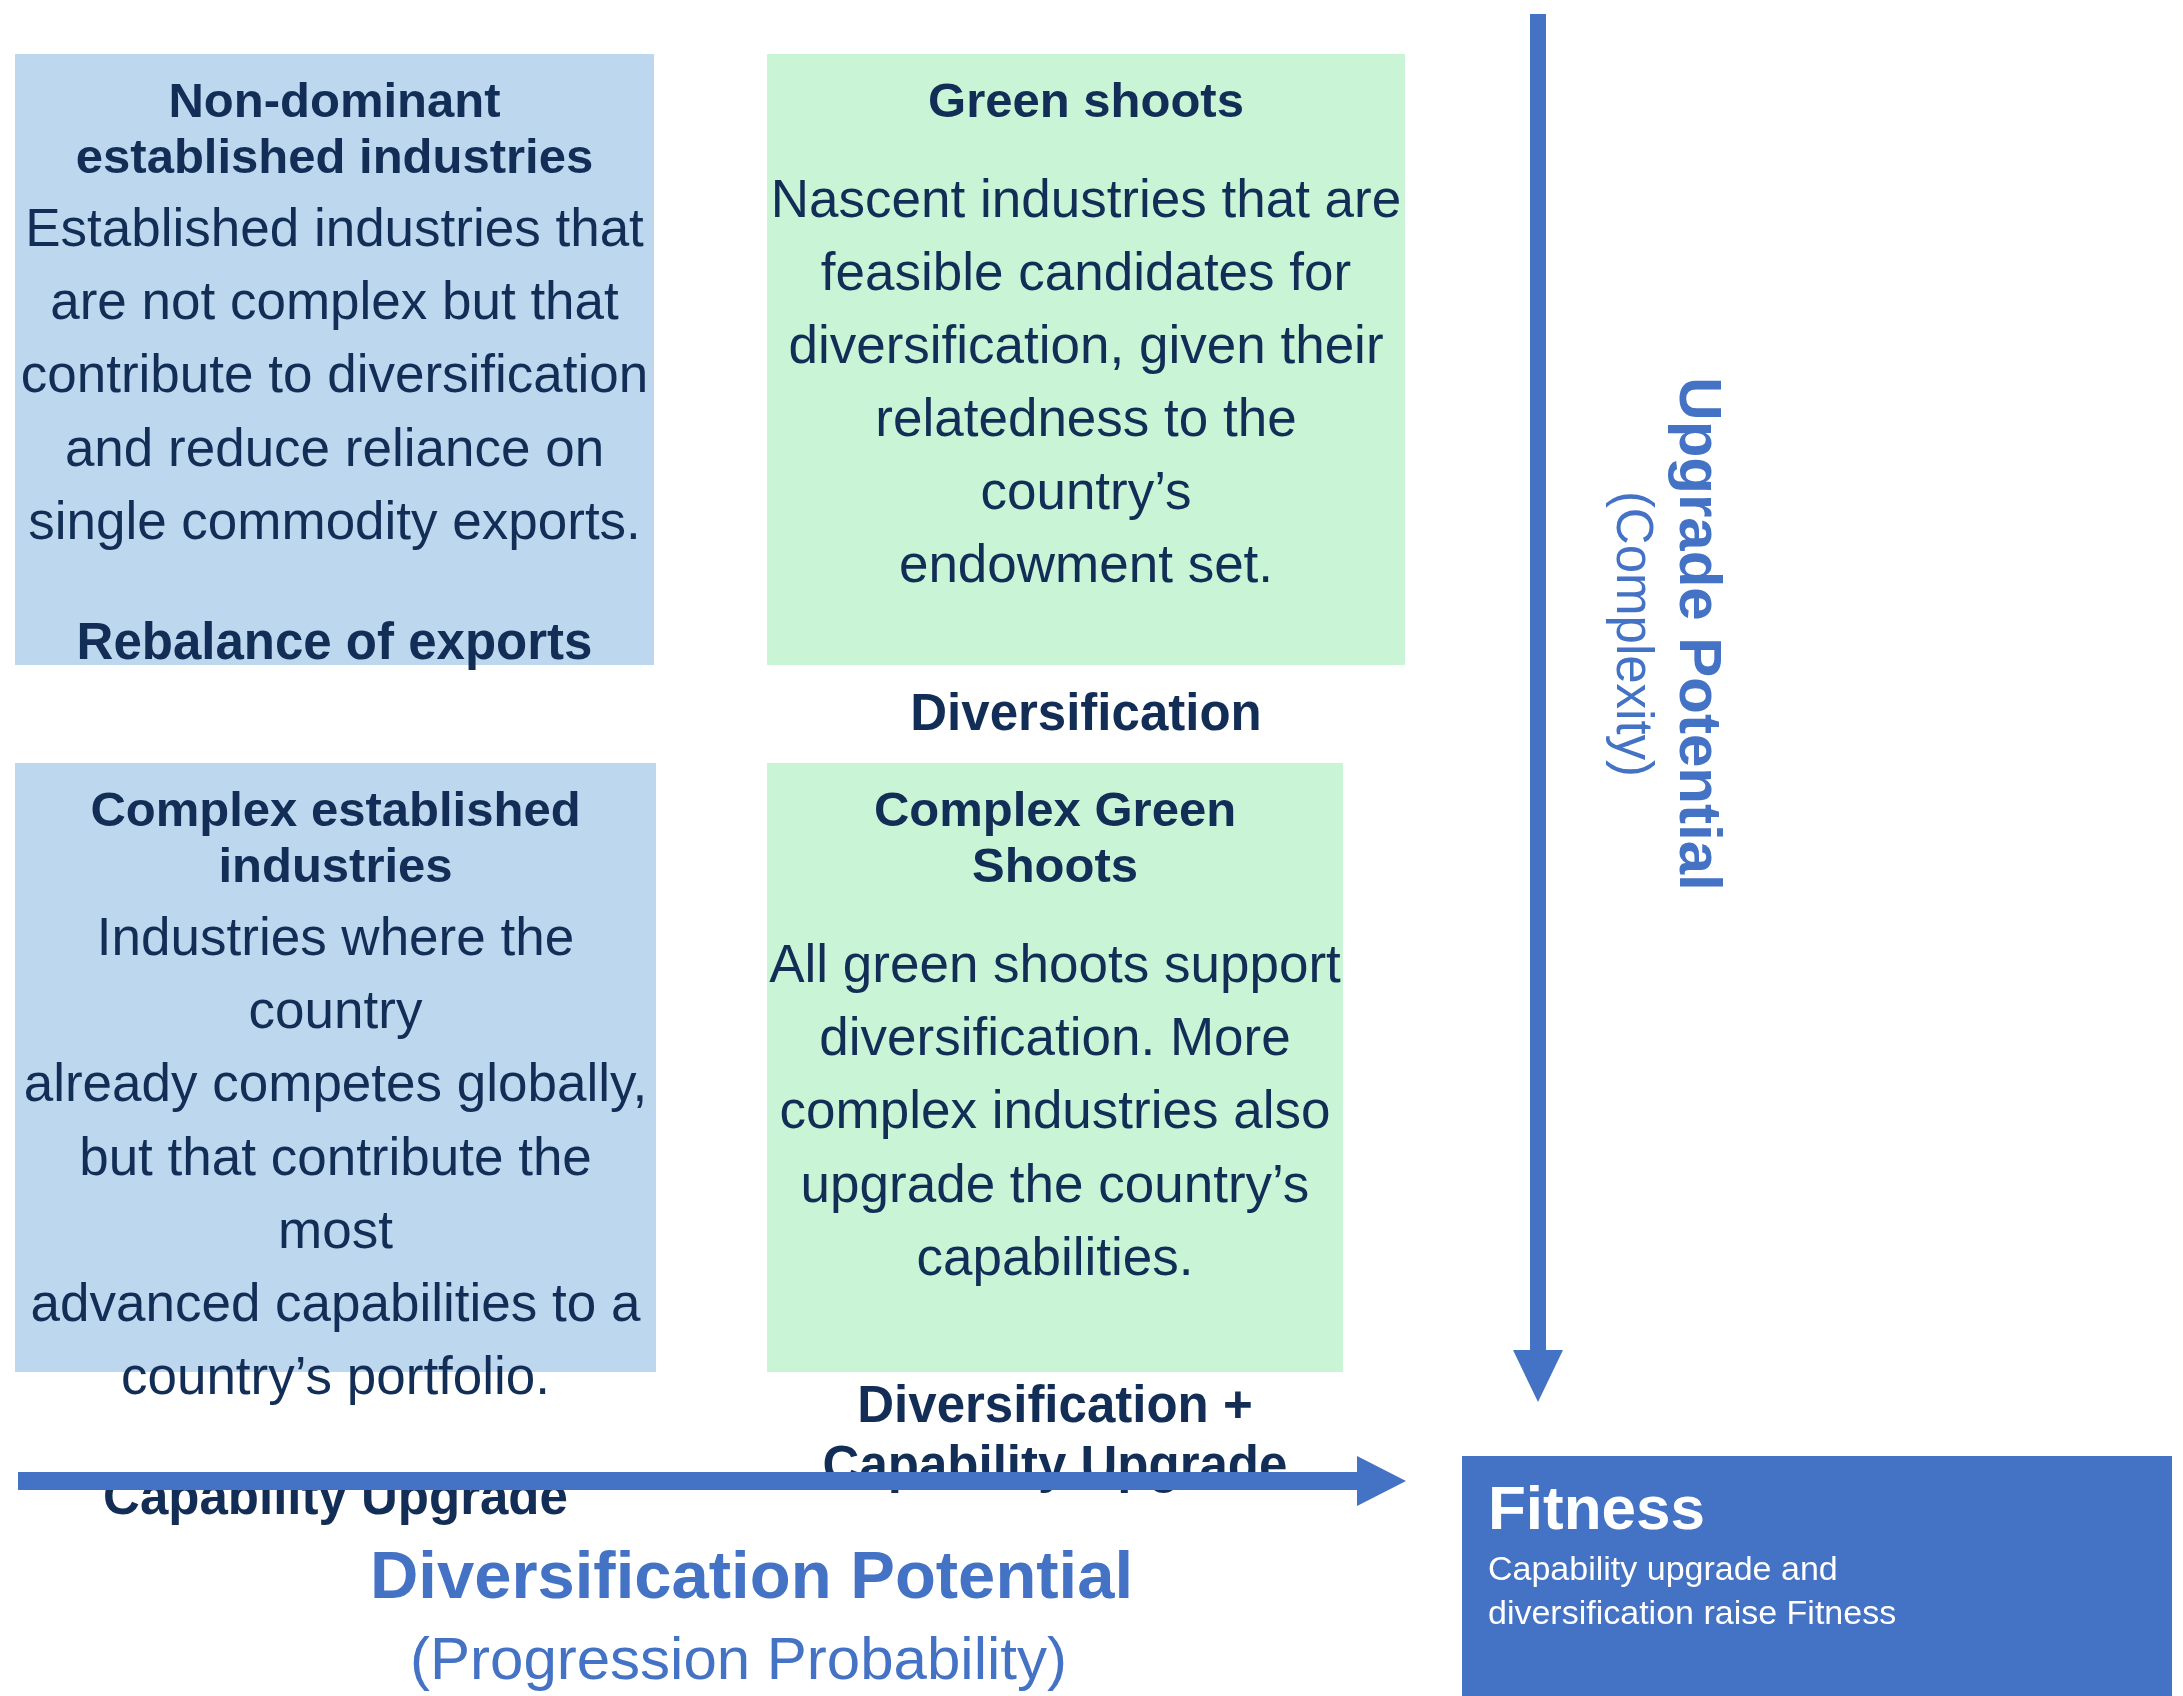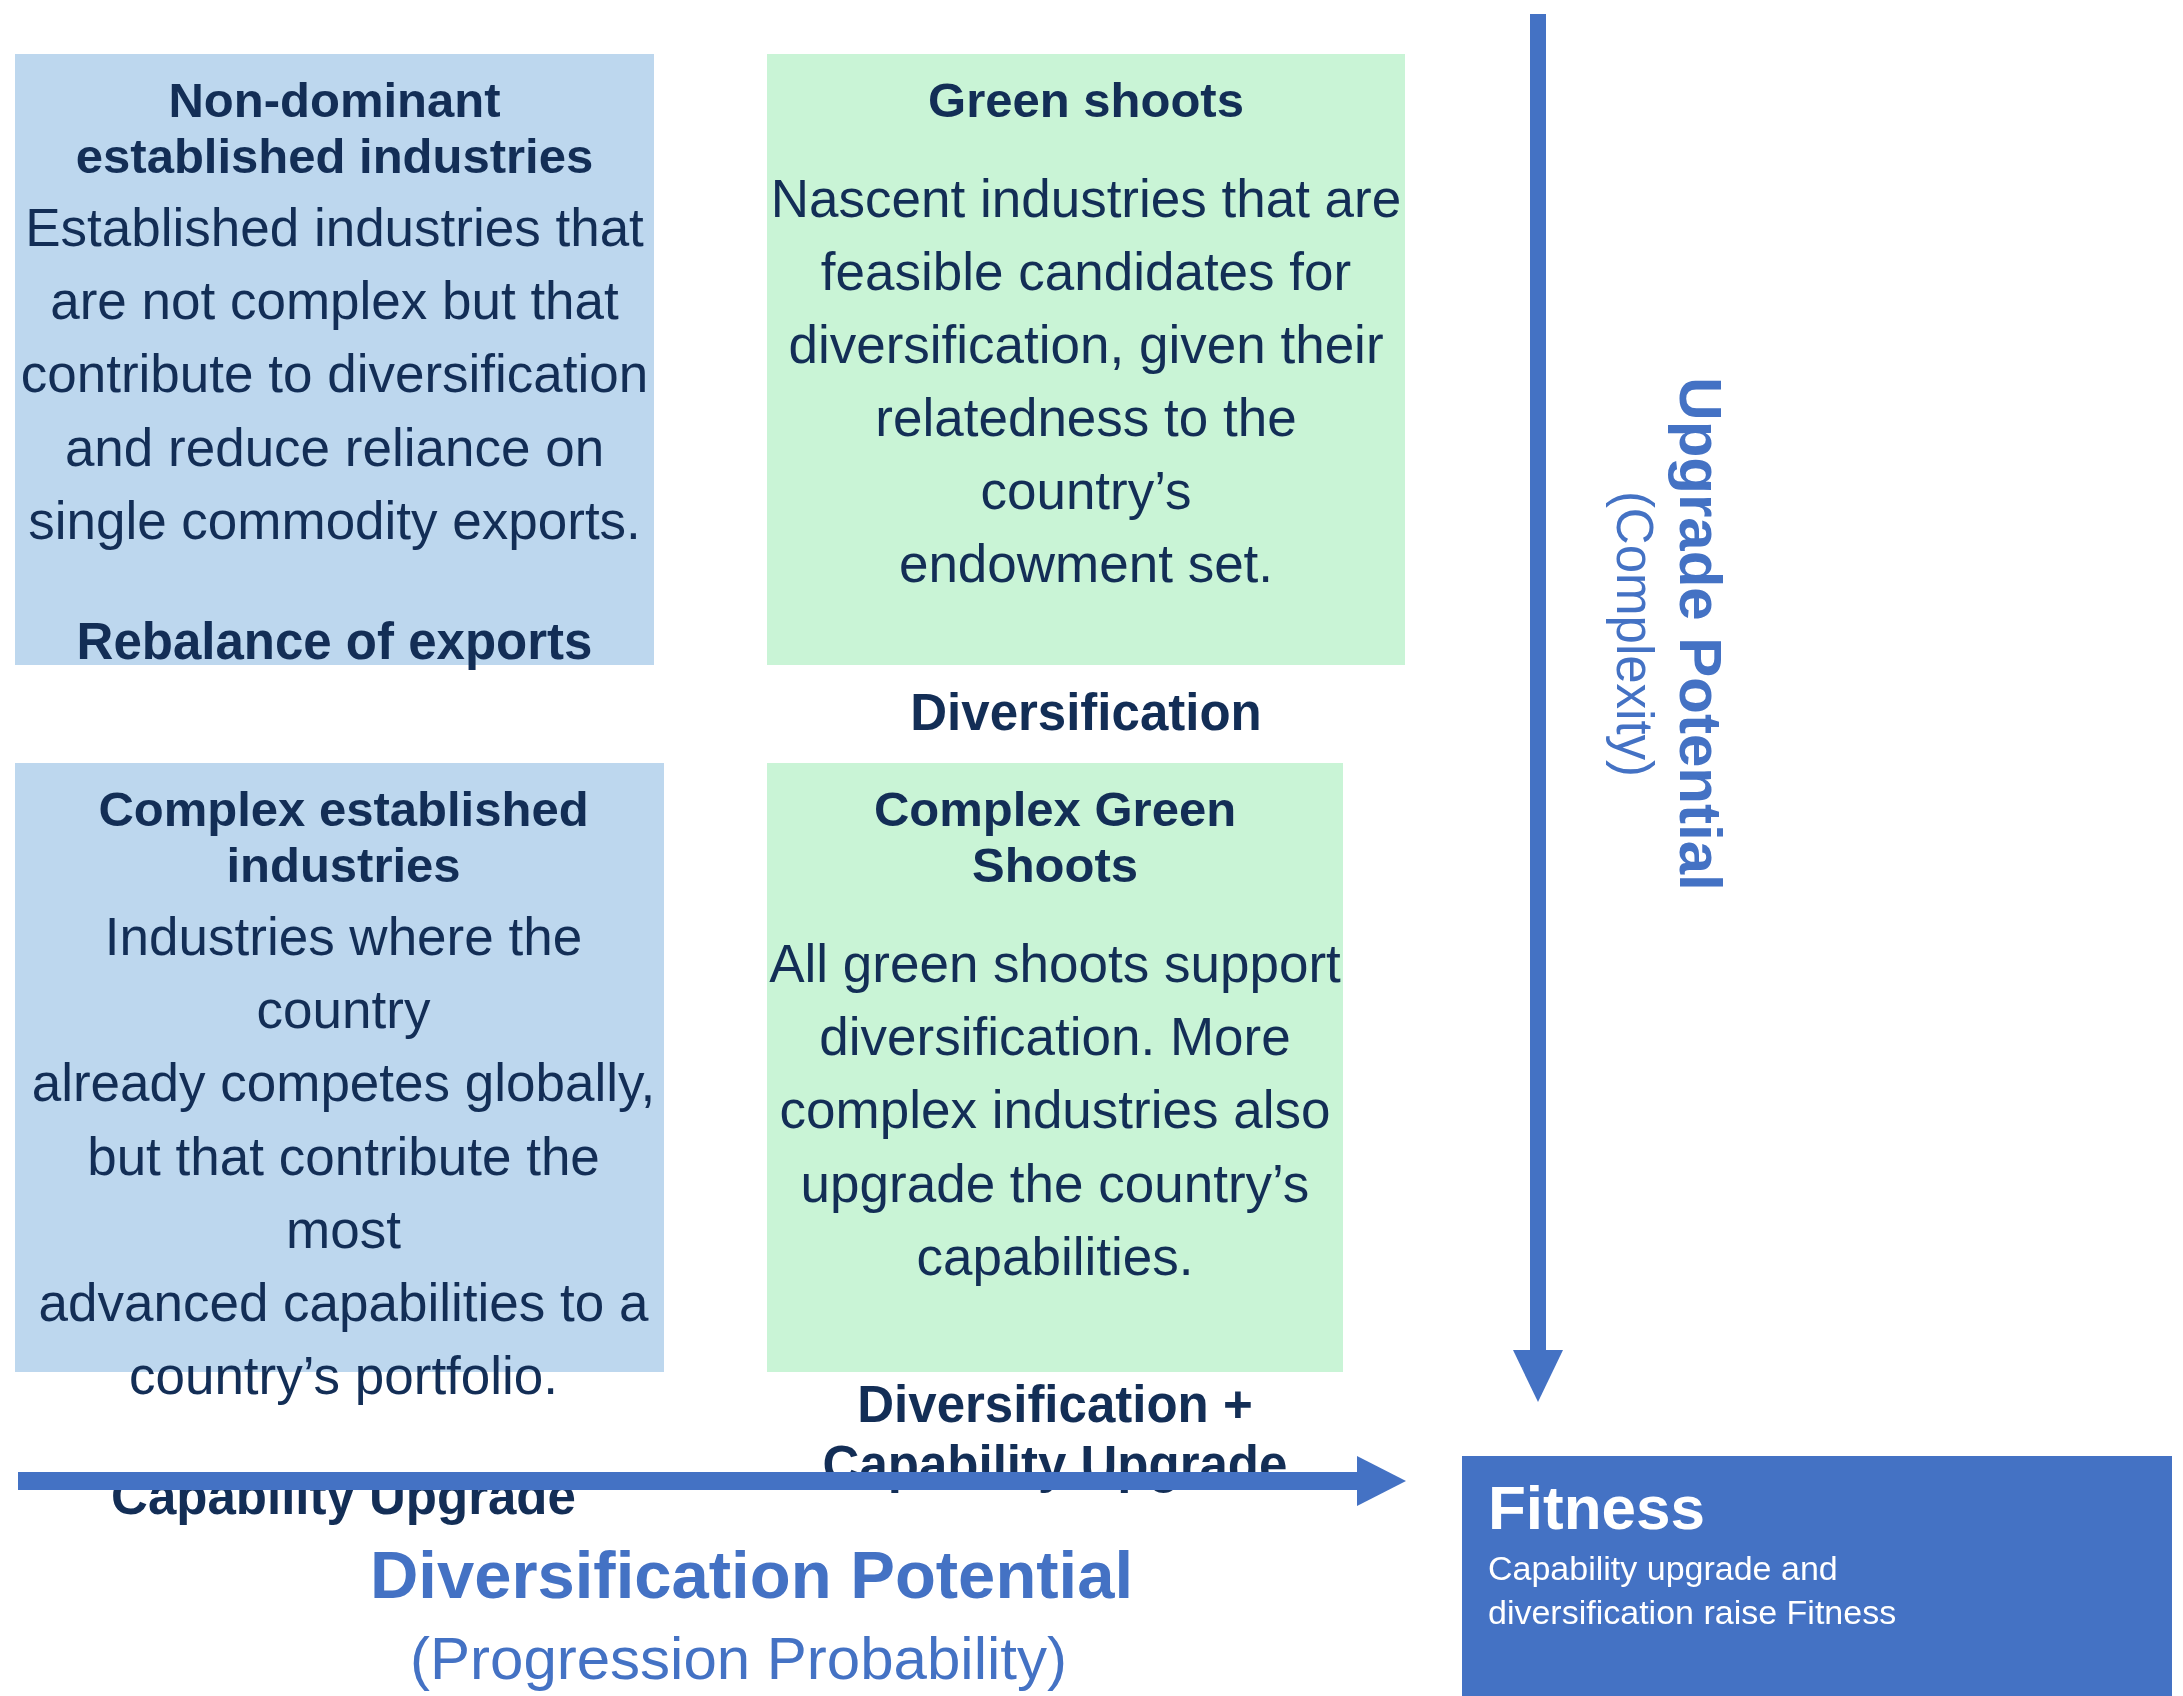--- a/index.html
+++ b/index.html
@@ -47,7 +47,7 @@
   }
   #box-tl { left: 15px;   top: 54px;   width: 639px; height: 611px; }
   #box-tr { left: 767px; top: 54px;   width: 638px; height: 611px; }
-  #box-bl { left: 15px;   top: 763px; width: 641px; height: 609px; padding-left: 8px; }
+  #box-bl { left: 15px;   top: 763px; width: 641px; height: 609px; }
   #box-br { left: 767px; top: 763px; width: 576px; height: 609px; }
 
   .v-line {

